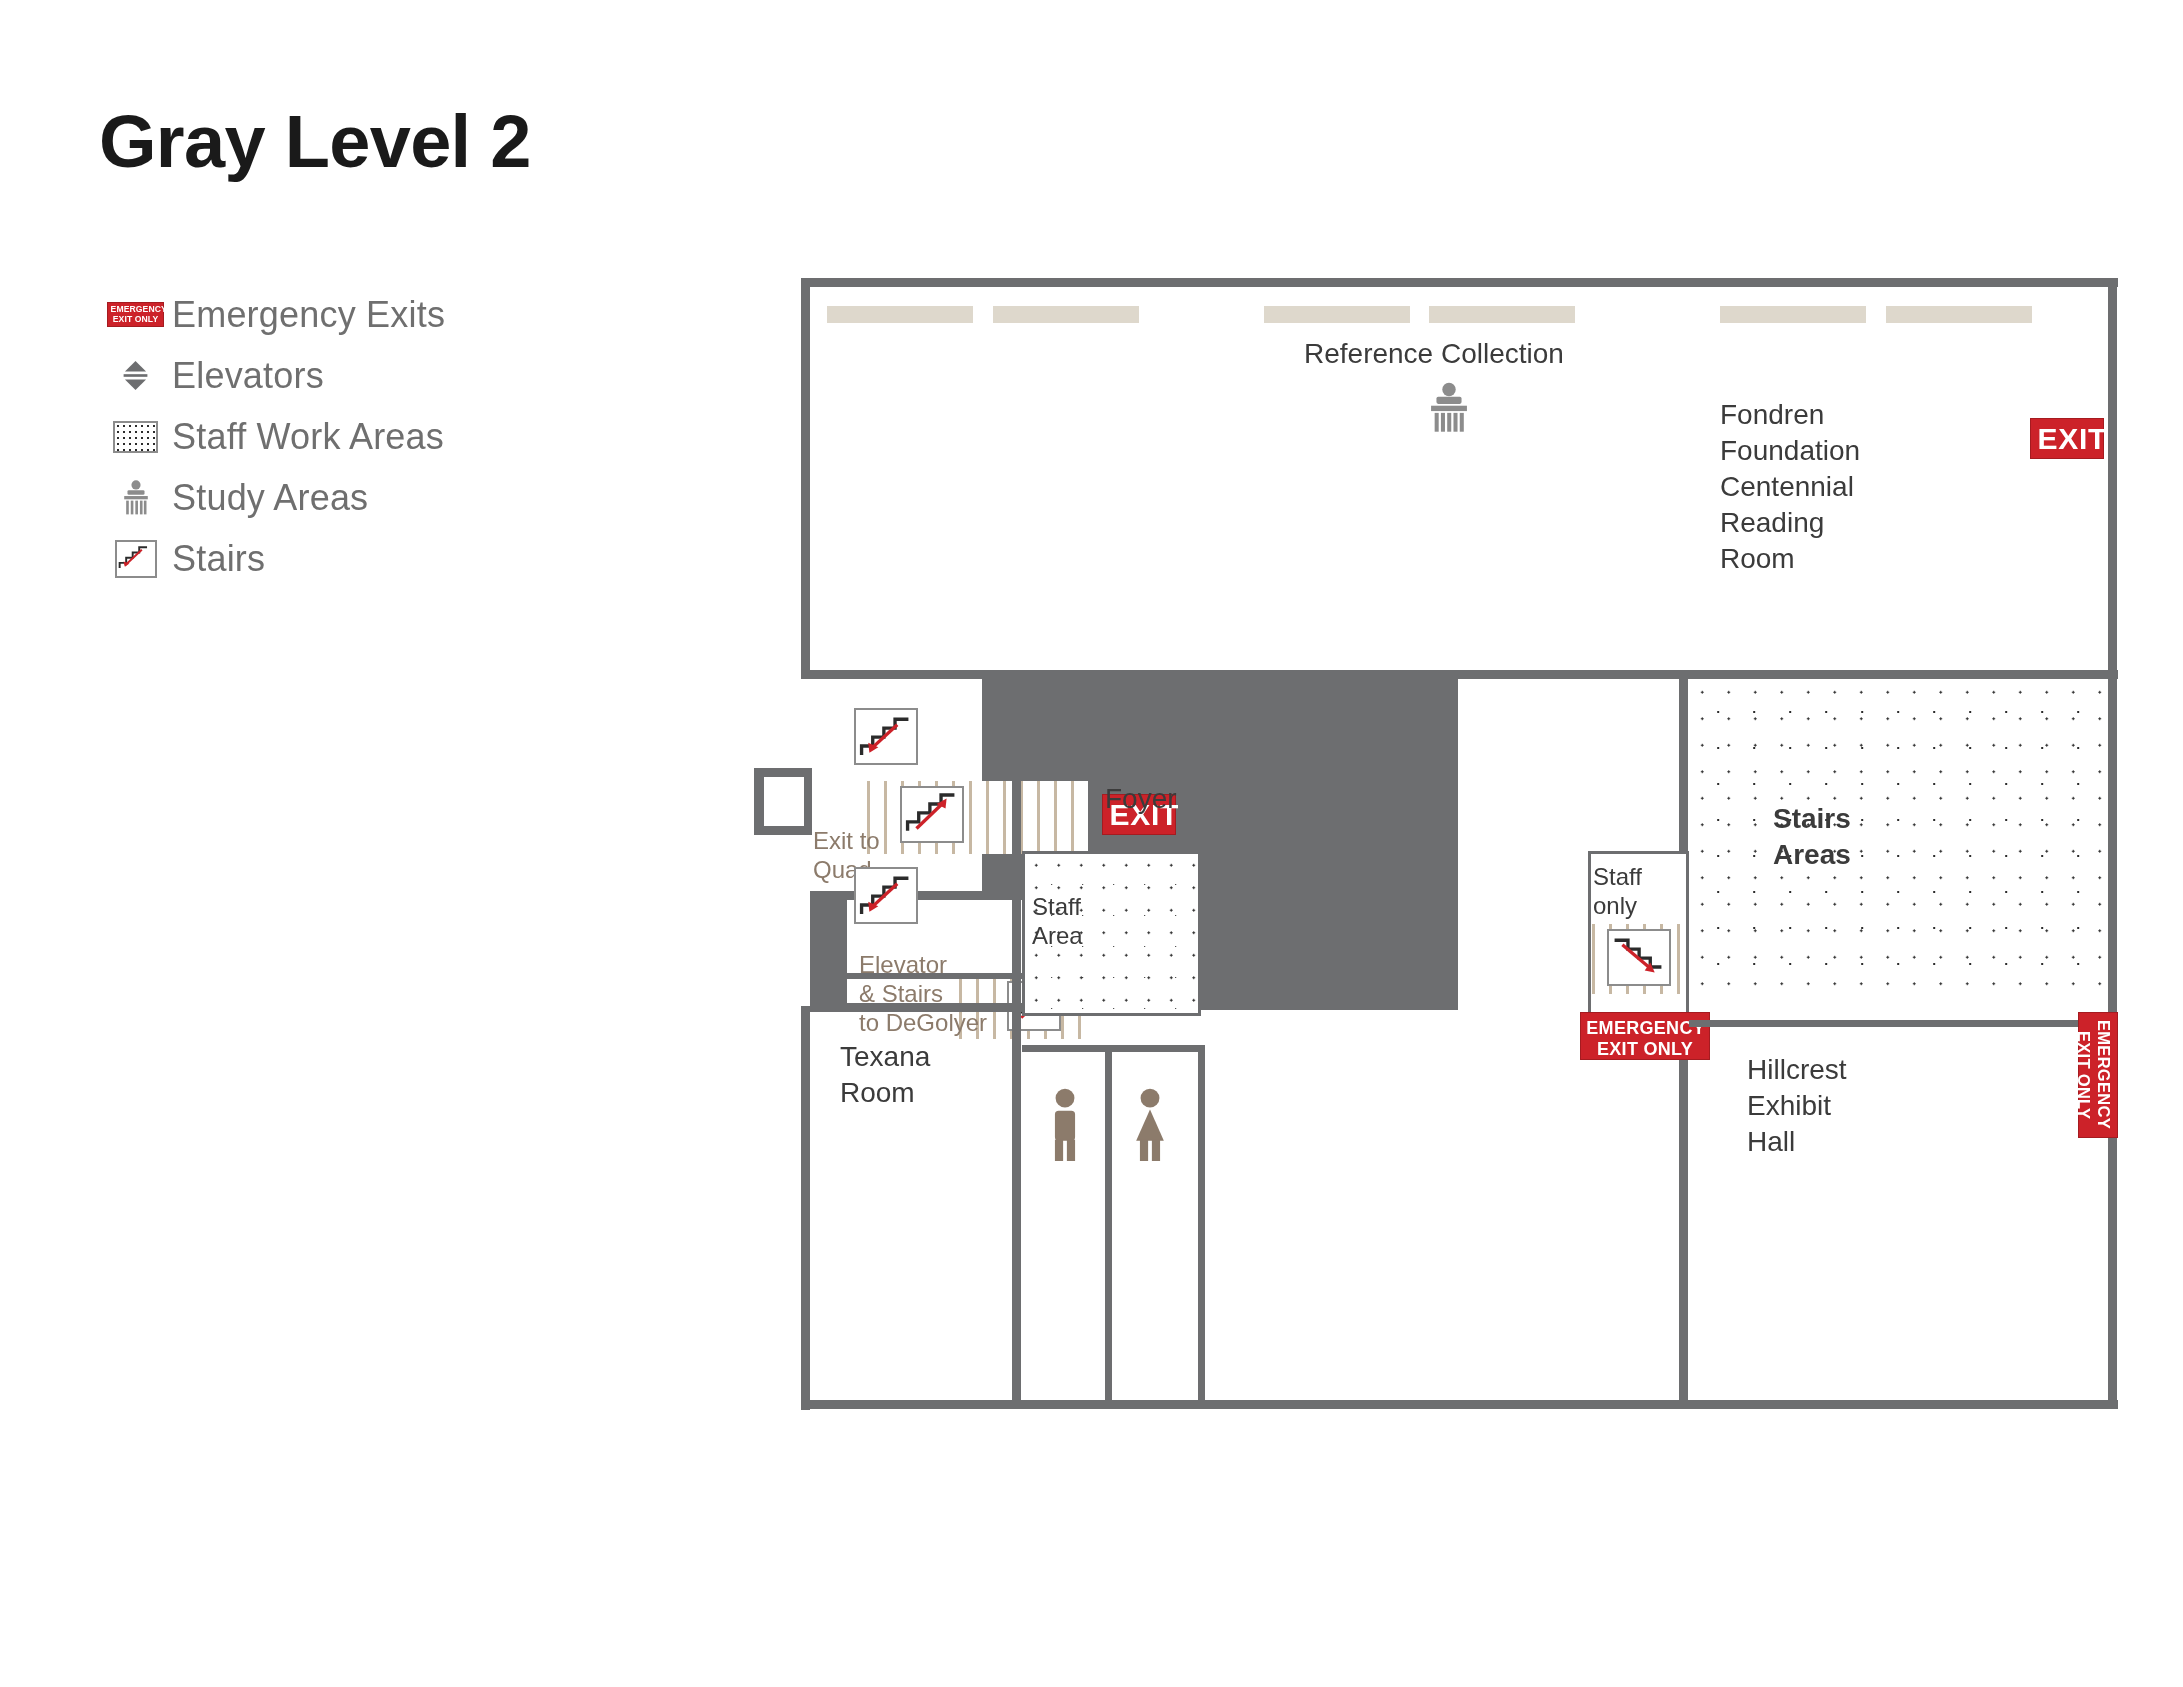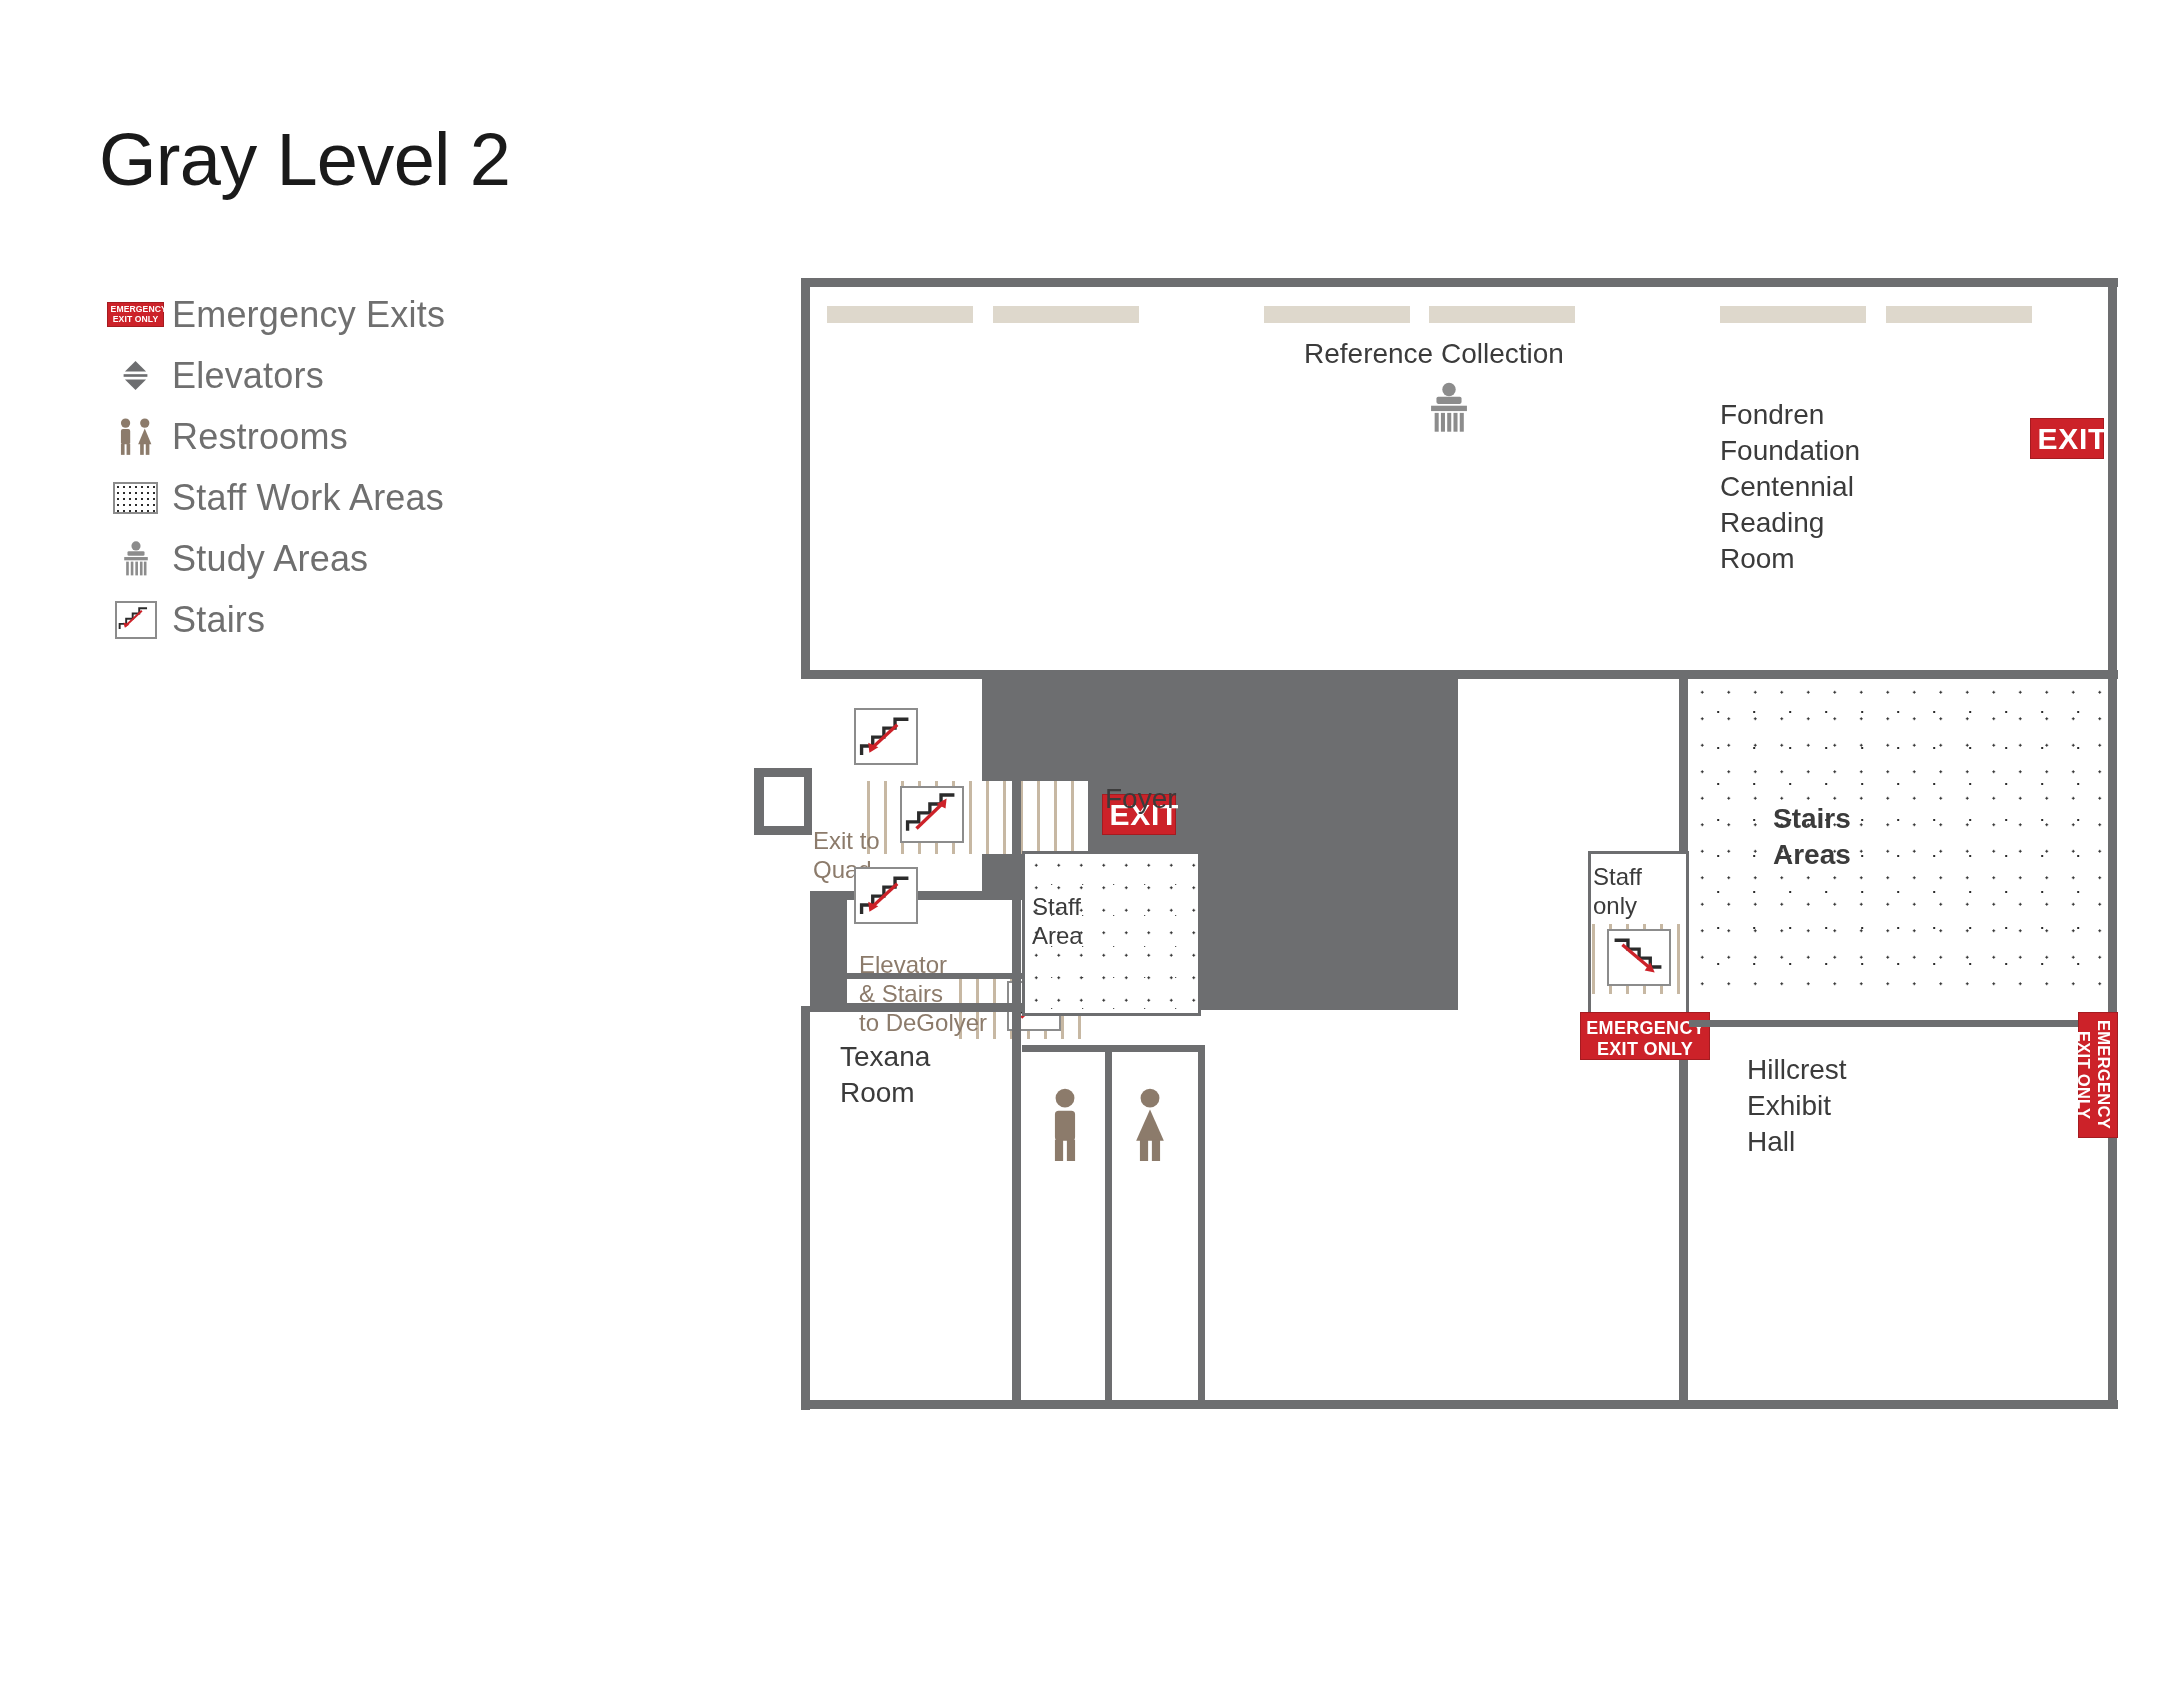--- a/index.html
+++ b/index.html
@@ -19,9 +19,9 @@
   #map-title {
     position: absolute;
     left: 99px;
-    top: 117px;
+    top: 99px;
     font-size: 74px;
-    font-weight: normal;
+    font-weight: bold;
     color: #1a1a1a;
     letter-spacing: -0.7px;
     text-align: right;

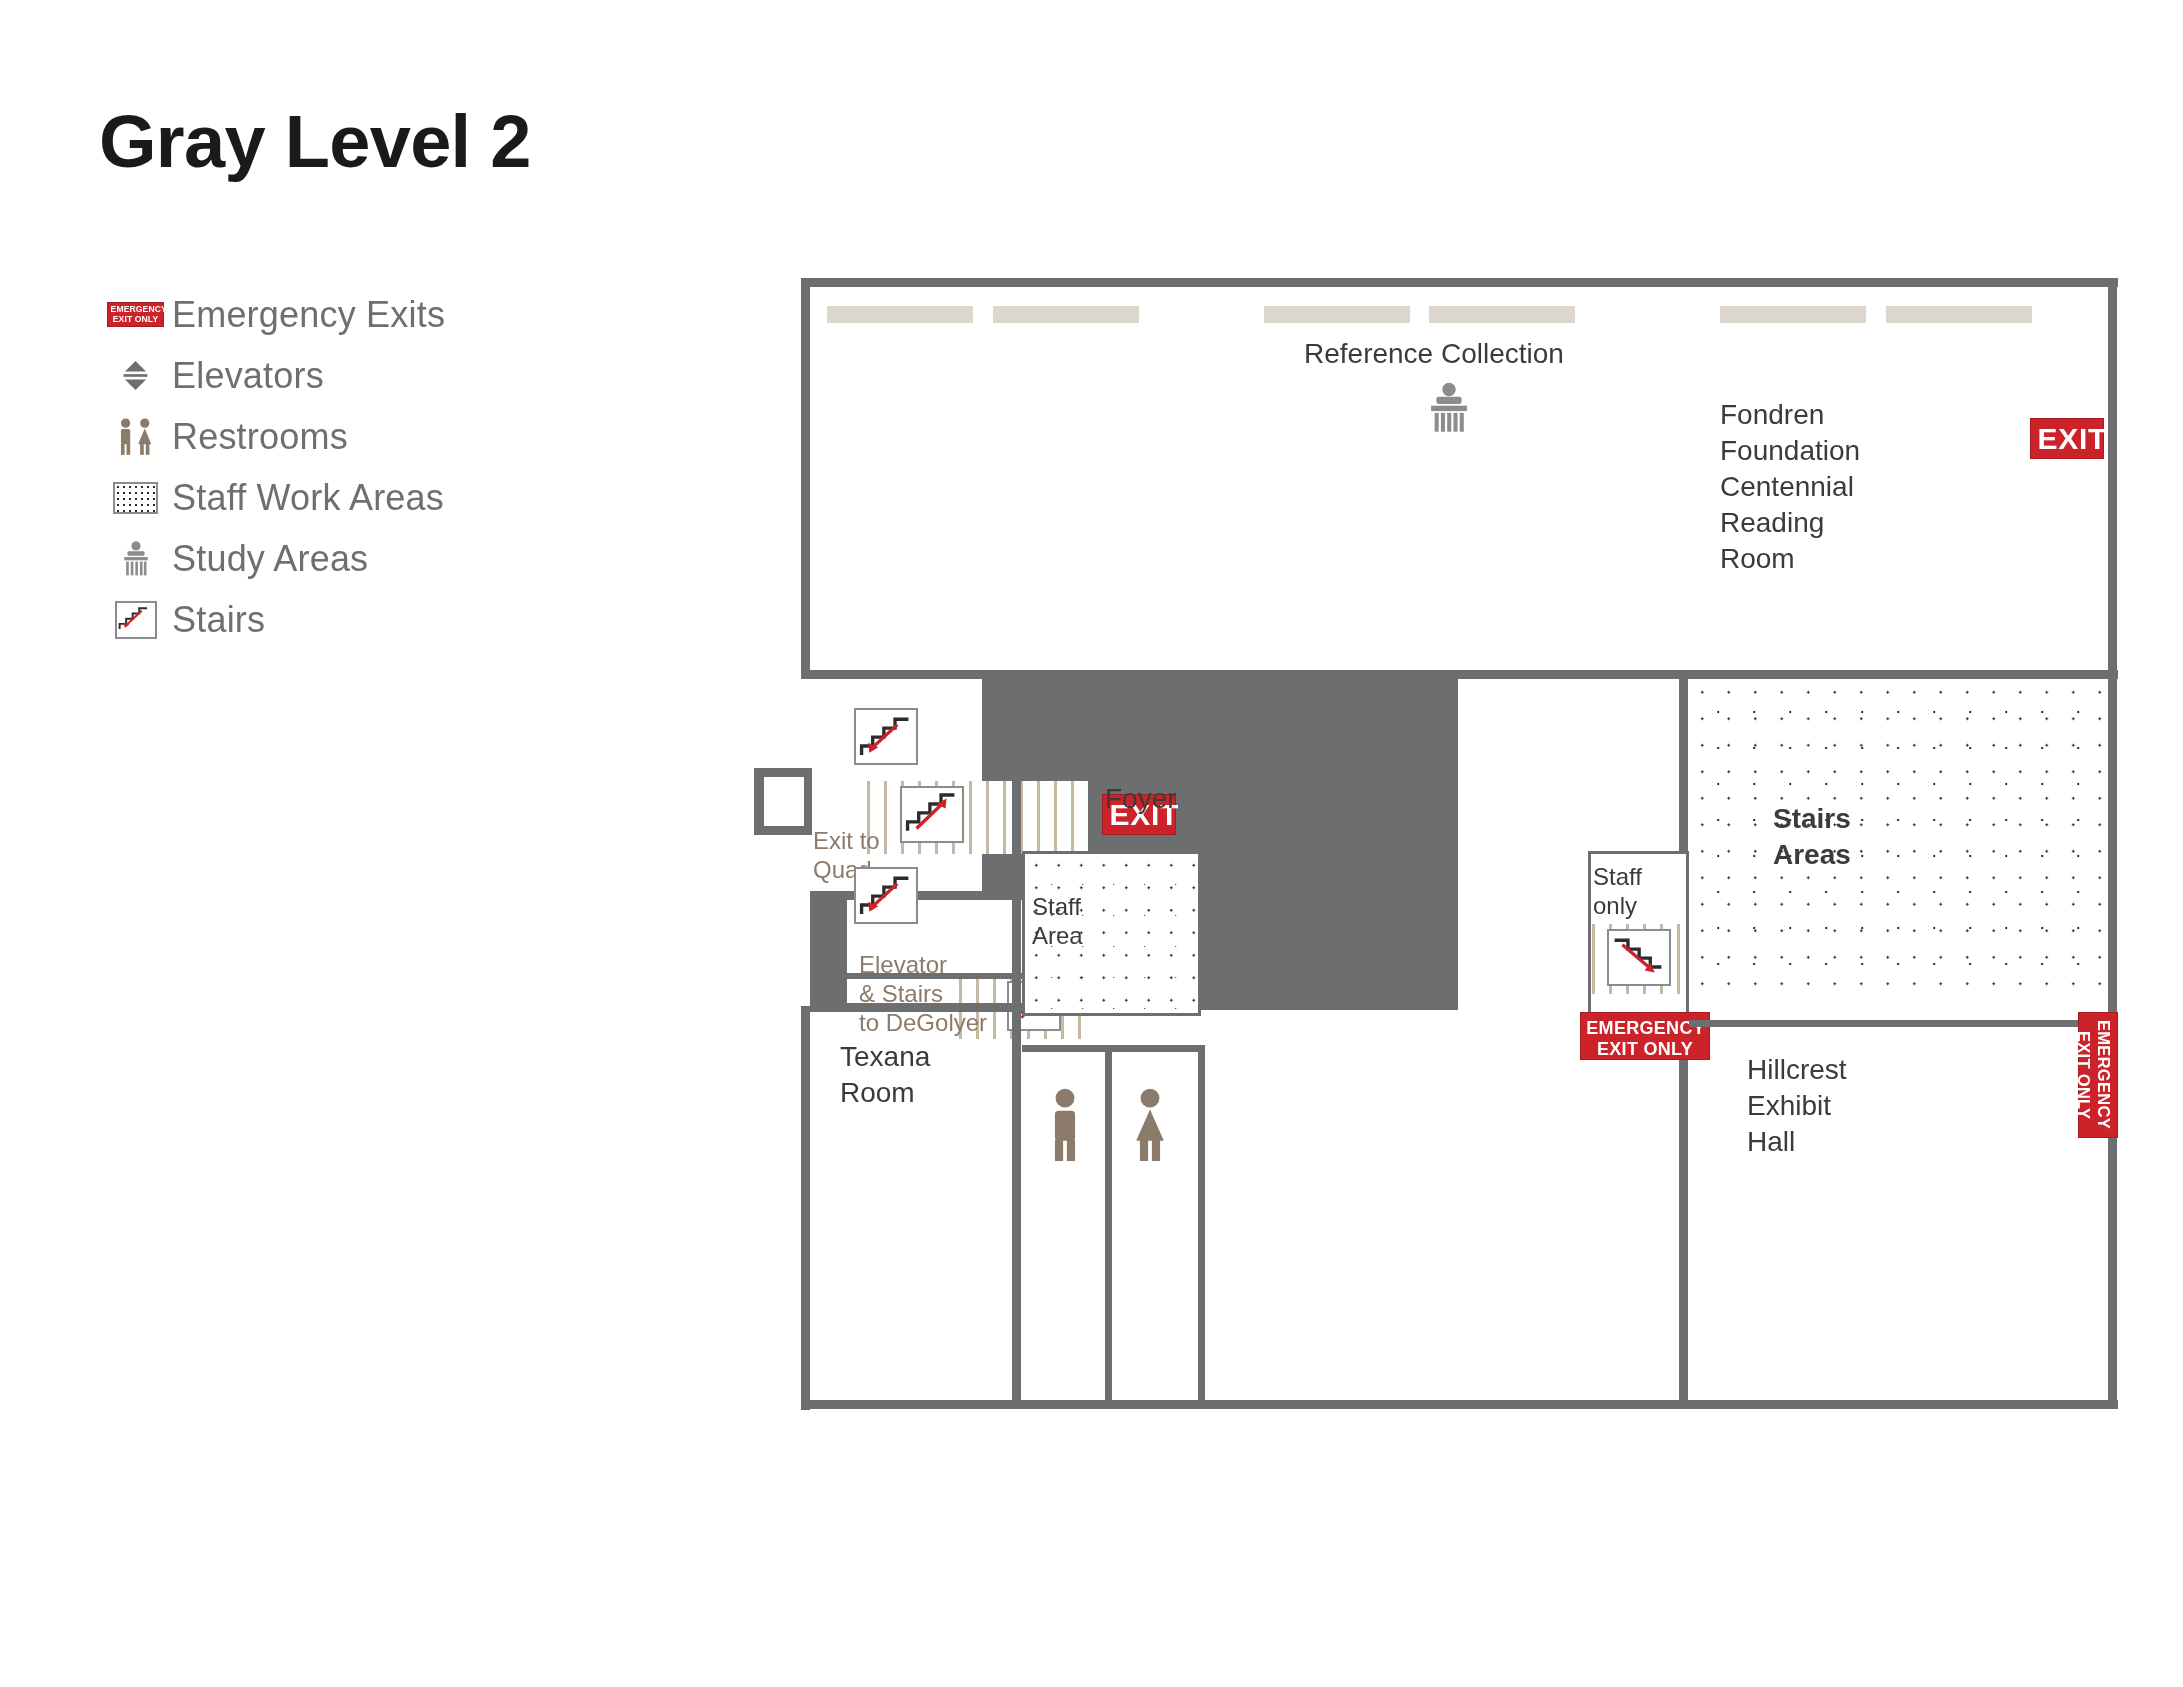--- a/index.html
+++ b/index.html
@@ -209,23 +209,6 @@
     <div class="legend-label">Elevators</div>
   </div>
 
-  <div class="legend-row">
-    <div class="legend-icon">
-      <svg width="45" height="40" viewBox="0 0 68 60">
-
-        <circle cx="19" cy="9" r="7" fill="#8c7b6b"></circle>
-        <rect x="12" y="18" width="14" height="23" rx="3" fill="#8c7b6b"></rect>
-        <rect x="12" y="40" width="5.5" height="17" fill="#8c7b6b"></rect>
-        <rect x="20.5" y="40" width="5.5" height="17" fill="#8c7b6b"></rect>
-
-        <circle cx="48" cy="9" r="7" fill="#8c7b6b"></circle>
-        <polygon points="48,17 58,41 38,41" fill="#8c7b6b"></polygon>
-        <rect x="41" y="40" width="5.5" height="17" fill="#8c7b6b"></rect>
-        <rect x="49.5" y="40" width="5.5" height="17" fill="#8c7b6b"></rect>
-      </svg>
-    </div>
-    <div class="legend-label">Restrooms</div>
-  </div>
 
   <div class="legend-row">
     <div class="legend-icon">

